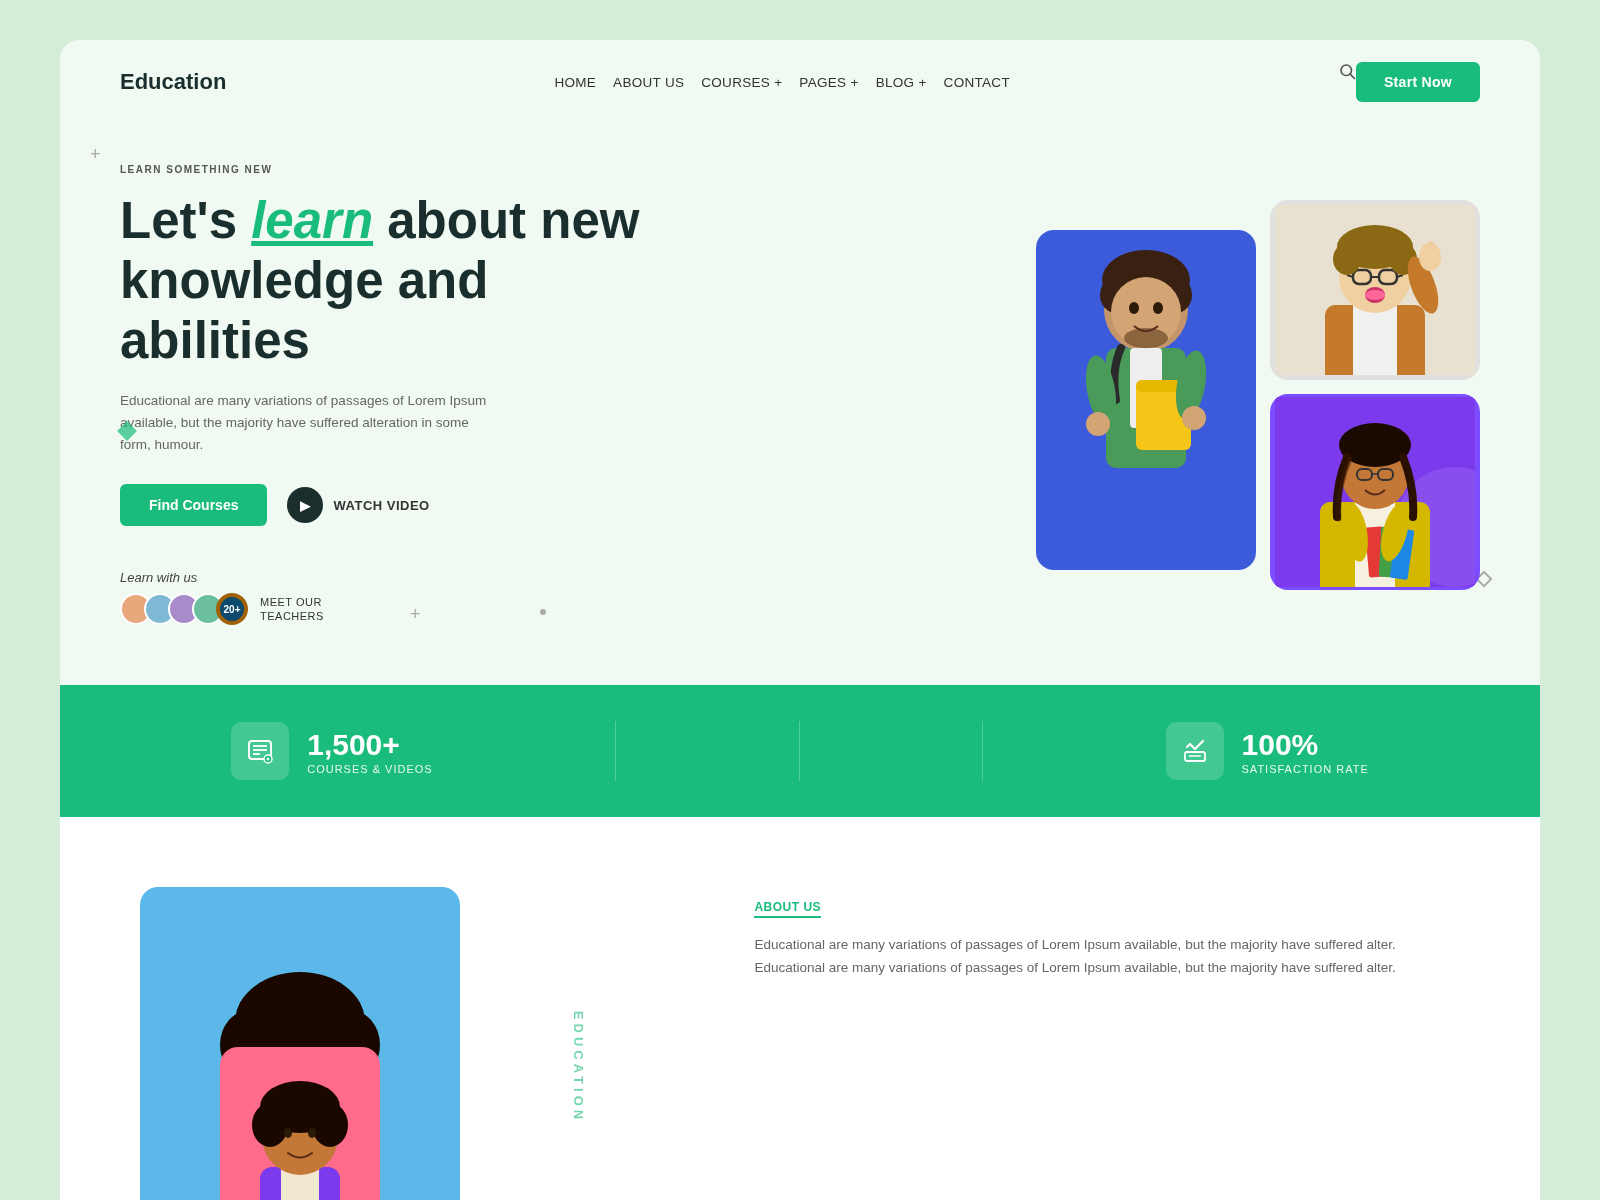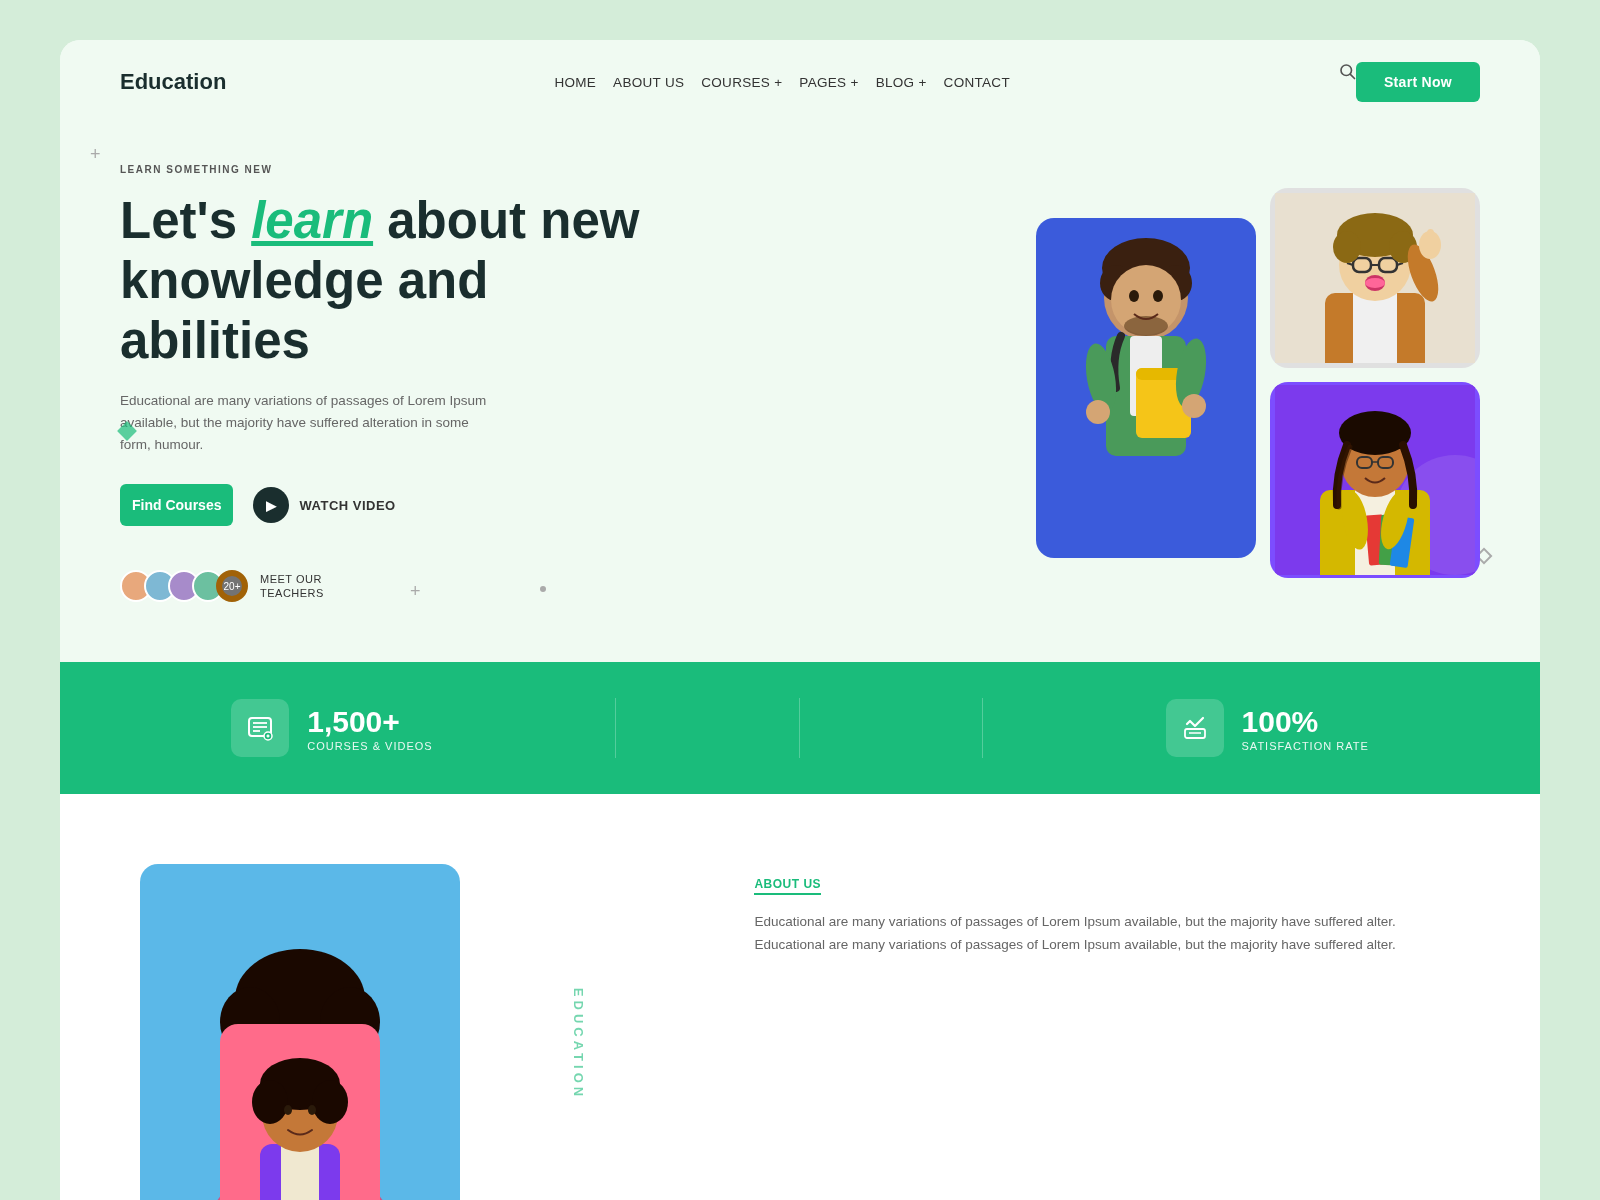--- a/index.html
+++ b/index.html
@@ -122,7 +122,7 @@
       color: #fff;
       border: none;
       border-radius: 6px;
-      padding: 13px 12px;
+      padding: 13px 29px;
       font-size: 14px;
       font-weight: 600;
       cursor: pointer;

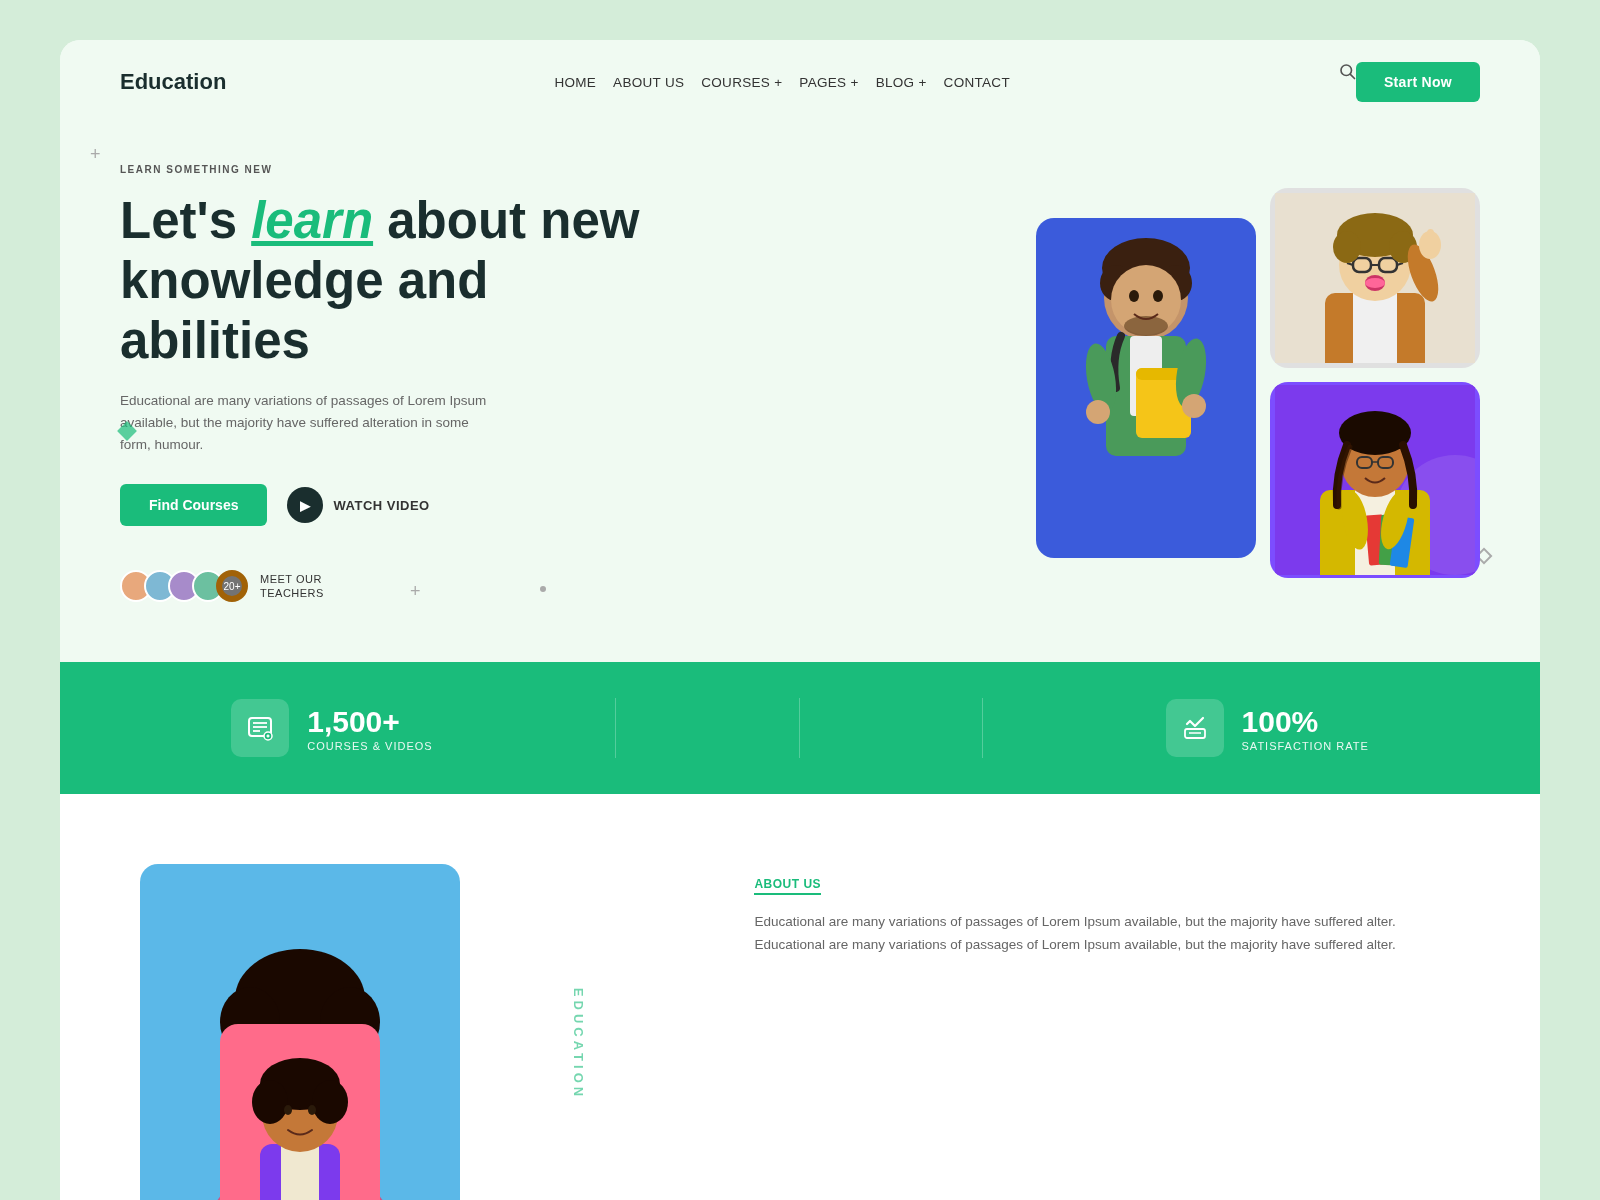--- a/index.html
+++ b/index.html
@@ -449,6 +449,7 @@
           </button>
         </div>
         <div class="learn-with-us">
+          <span class="learn-label">Learn with us</span>
           <div class="teachers-row">
             <div class="avatars-stack">
               <div class="avatar-circle"></div>

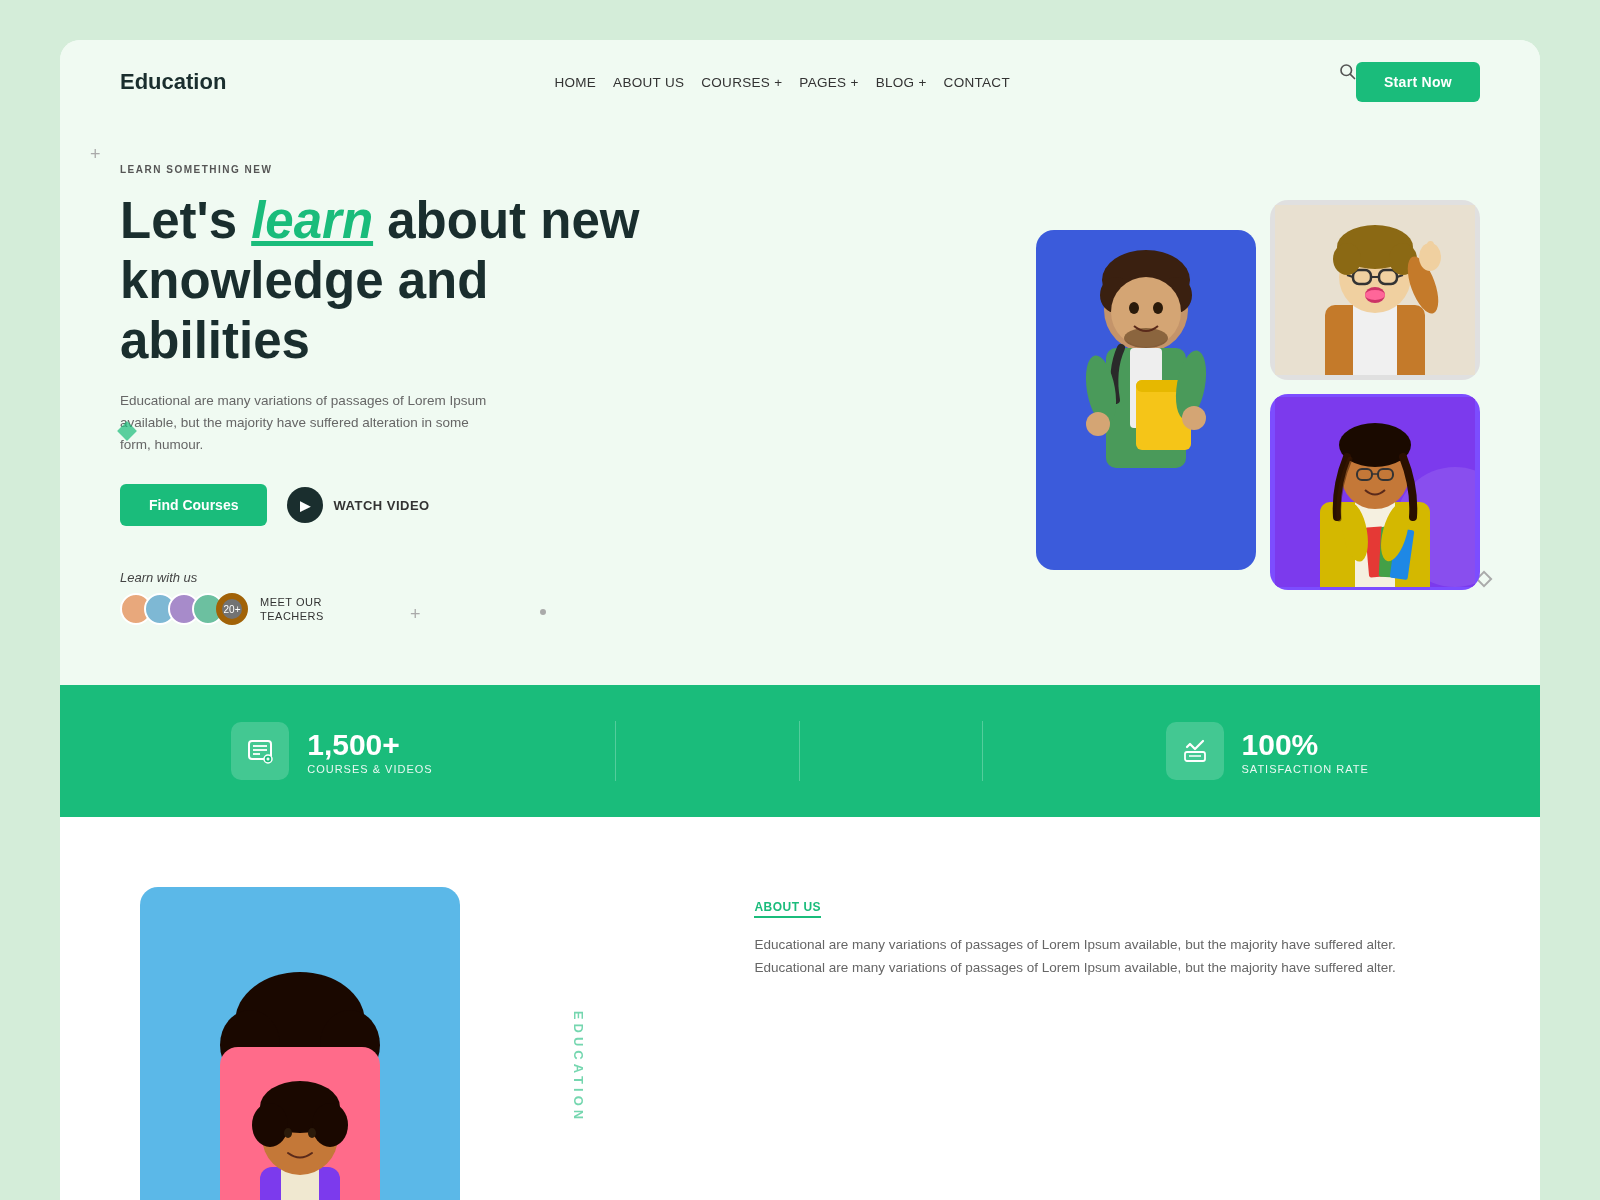--- a/index.html
+++ b/index.html
@@ -193,14 +193,14 @@
       width: 32px;
       height: 32px;
       border-radius: 50%;
-      background-color: #737373;
+      background-color: #0c4a6e;
       color: #fff;
       font-size: 10px;
-      font-weight: 400;
-      display: flex;
-      align-items: center;
-      justify-content: center;
-      border: 6px solid #a16207;
+      font-weight: 700;
+      display: flex;
+      align-items: center;
+      justify-content: center;
+      border: 4px solid #a16207;
     }
     .meet-teachers {
       font-size: 11px;

